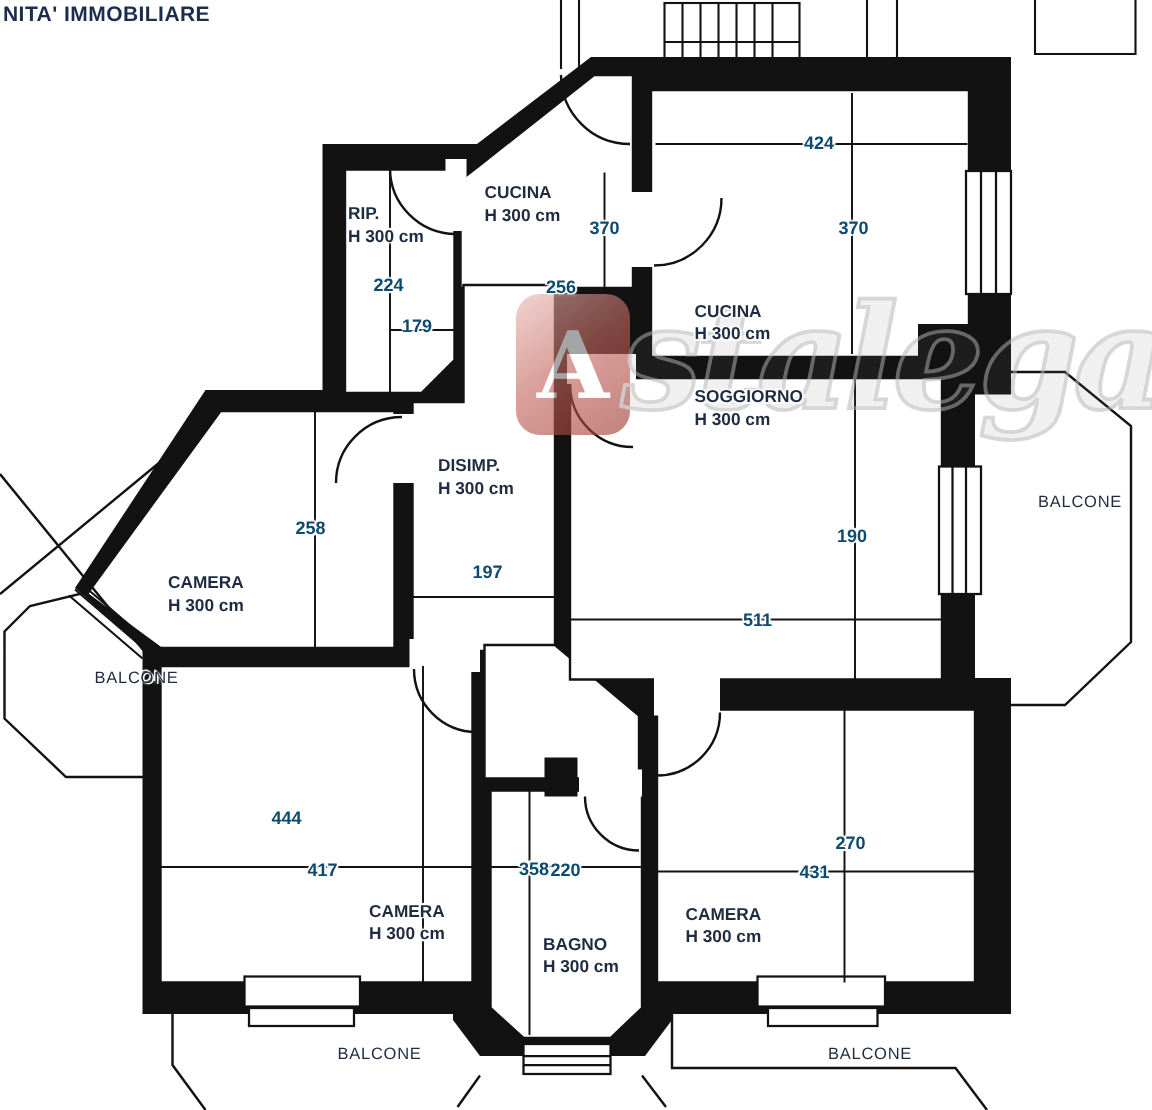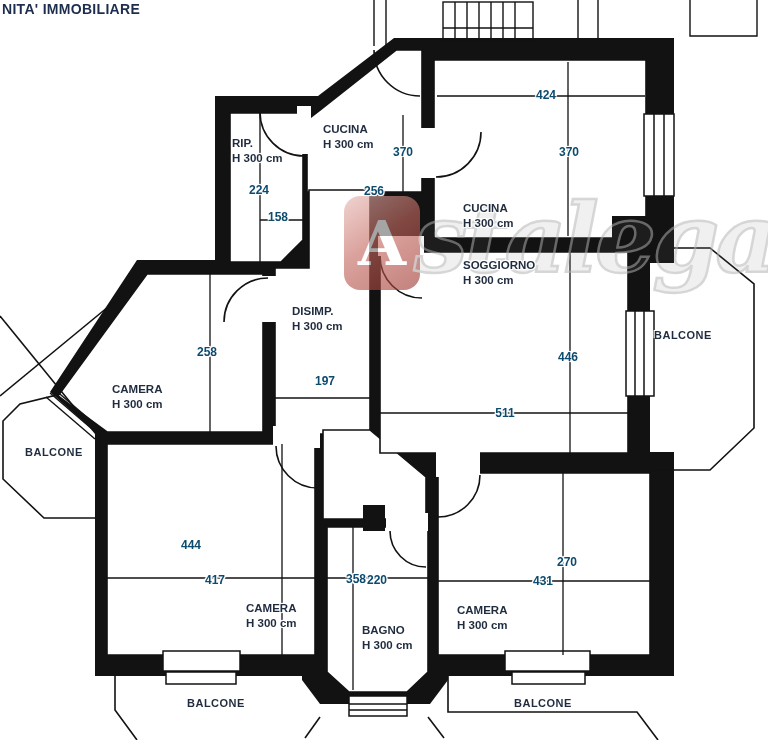--- a/index.html
+++ b/index.html
@@ -216,7 +216,7 @@
 <div class="dim" style="left:403px;top:145px">370</div>
 <div class="dim" style="left:374px;top:184px">256</div>
 <div class="dim" style="left:259px;top:183px">224</div>
-<div class="dim" style="left:278px;top:210px">158</div>
+<div class="dim" style="left:278px;top:210px">179</div>
 <div class="dim" style="left:207px;top:345px">258</div>
 <div class="dim" style="left:325px;top:374px">197</div>
 <div class="dim" style="left:568px;top:350px">446</div>

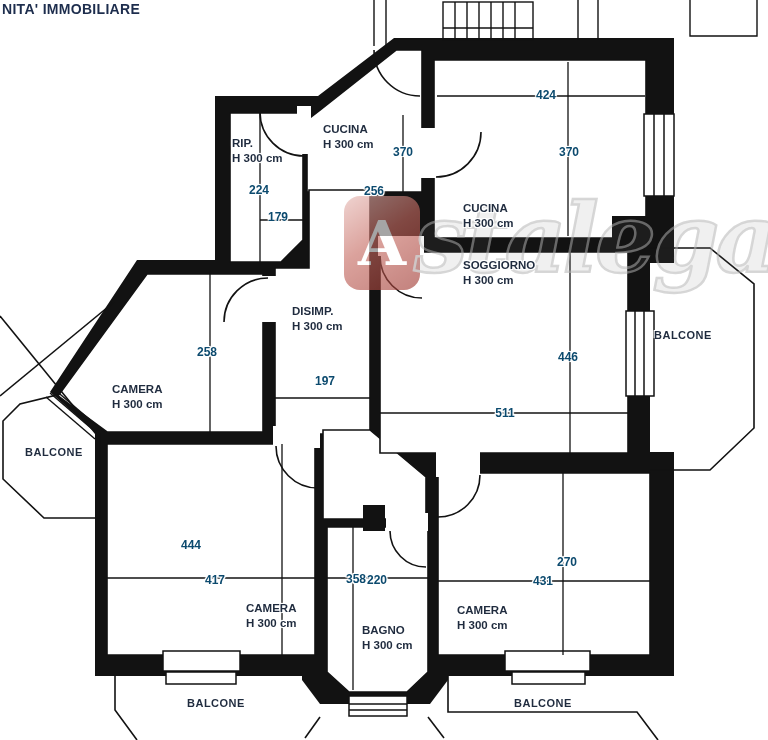--- a/index.html
+++ b/index.html
@@ -32,8 +32,8 @@
     white-space:nowrap;
   }
   .balcone-label{
-    position:absolute;z-index:3;font-size:11px;font-weight:bold;color:#1f2b3e;
-    text-shadow:0 0 2px #fff,1px 1px 0 #fff,-1px -1px 0 #fff;white-space:nowrap;letter-spacing:.5px;
+    position:absolute;z-index:3;font-size:11px;font-weight:normal;color:#1f2b3e;
+    text-shadow:0 0 2px #fff,1px 1px 0 #fff,-1px -1px 0 #fff;white-space:nowrap;letter-spacing:.5px;padding-left:38px;
   }
   .dim{
     position:absolute;z-index:3;transform:translateX(-50%);

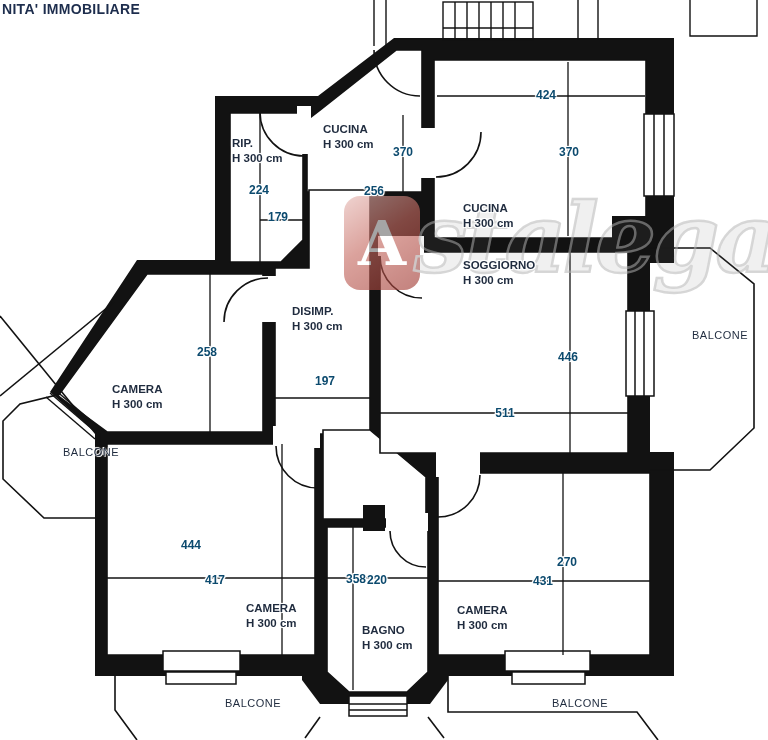--- a/index.html
+++ b/index.html
@@ -219,7 +219,7 @@
 <div class="dim" style="left:278px;top:210px">179</div>
 <div class="dim" style="left:207px;top:345px">258</div>
 <div class="dim" style="left:325px;top:374px">197</div>
-<div class="dim" style="left:568px;top:350px">446</div>
+<div class="dim" style="left:568px;top:350px">190</div>
 <div class="dim" style="left:505px;top:406px">511</div>
 <div class="dim" style="left:191px;top:538px">444</div>
 <div class="dim" style="left:215px;top:573px">417</div>

